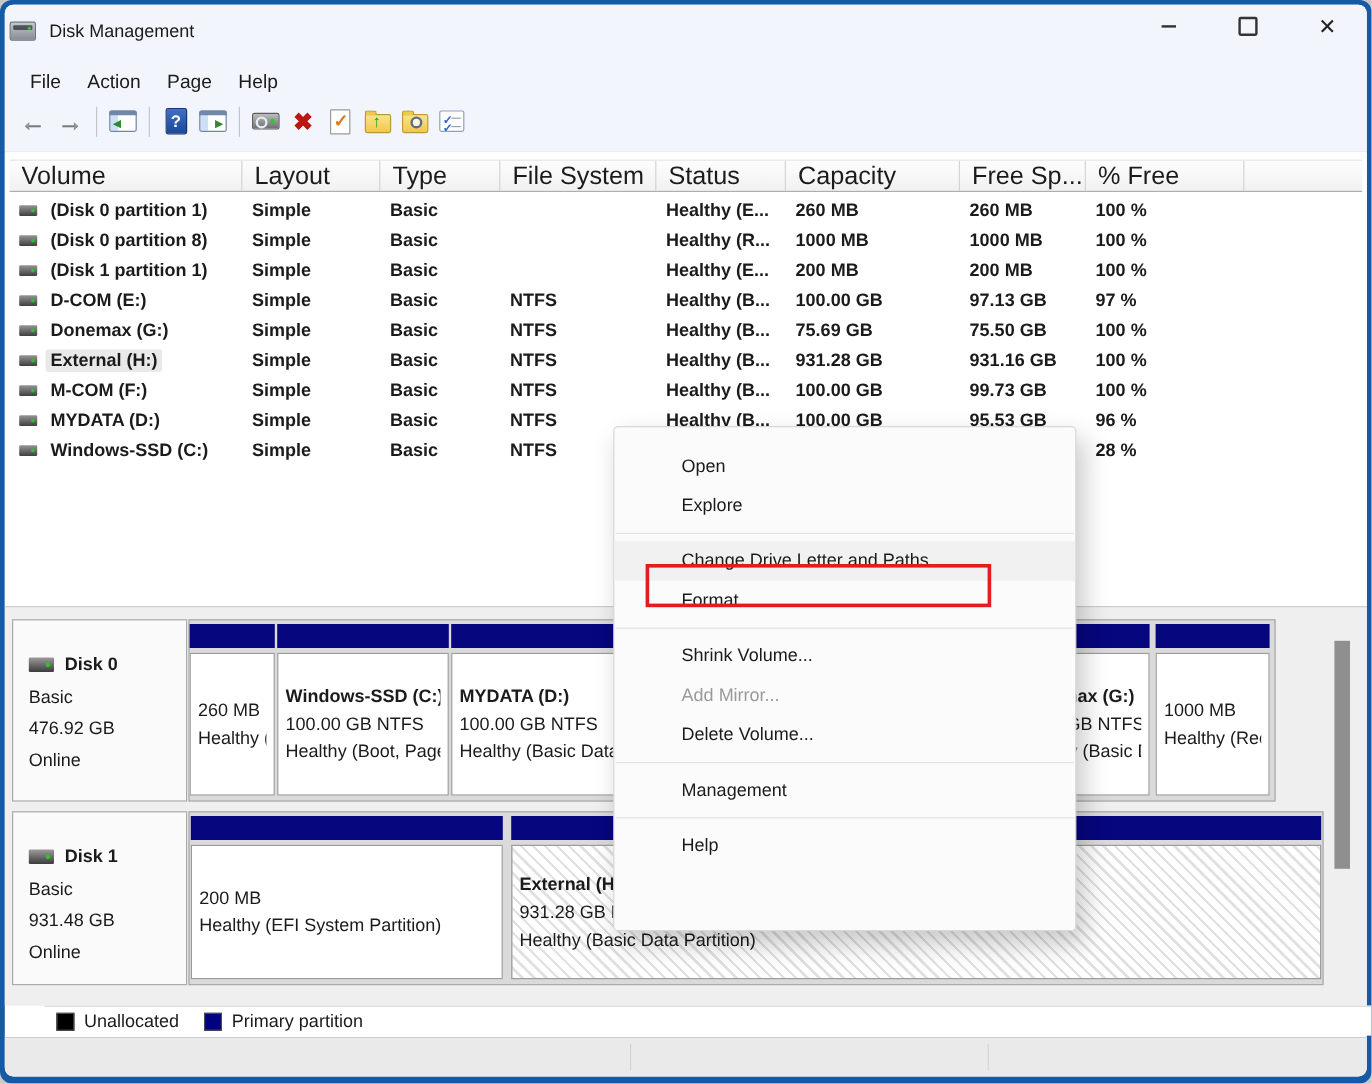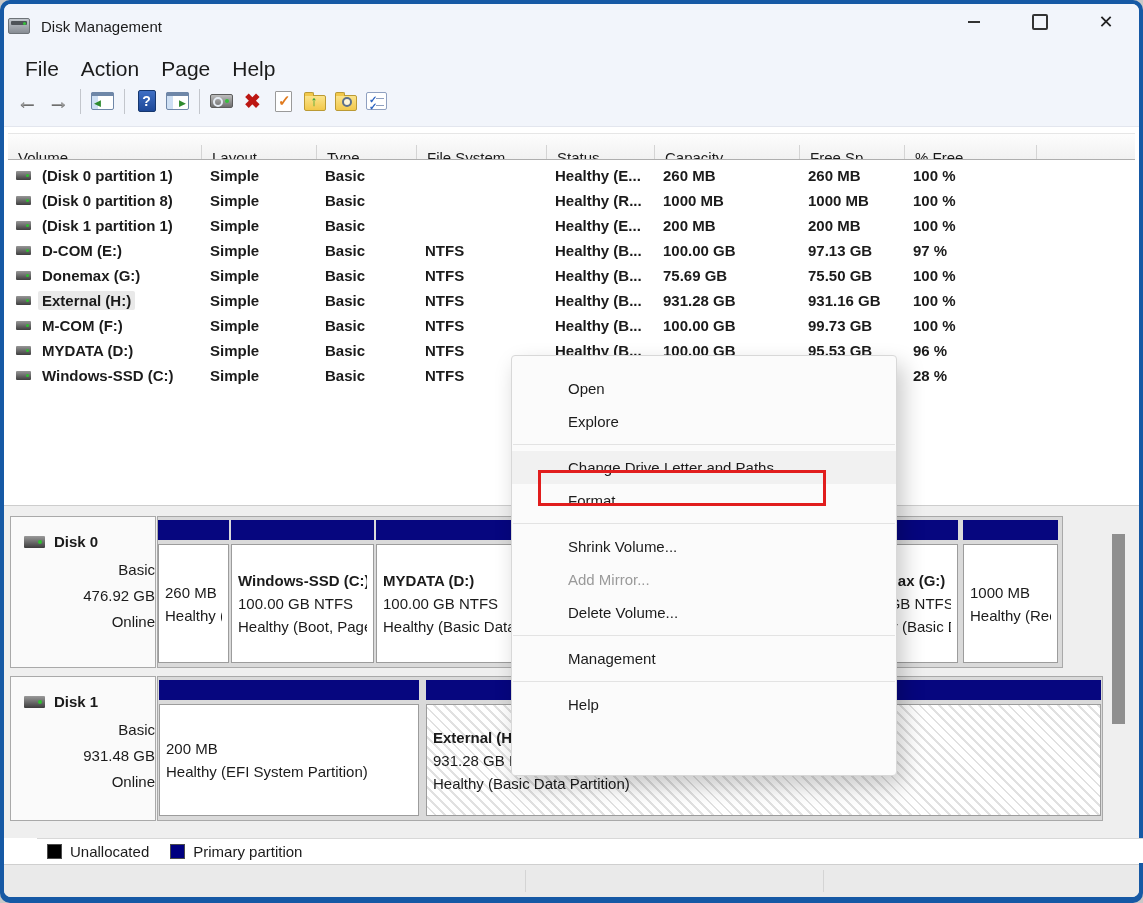--- a/index.html
+++ b/index.html
@@ -21,7 +21,7 @@
   .wc-close{font-size:18px;color:#222;line-height:1;}
 
   .menubar{position:absolute;left:14px;top:56px;height:26px;display:flex;align-items:center;}
-  .mi{padding:0 11px;font-size:21px;}
+  .mi{padding:0 11px;font-size:16px;}
 
   .toolbar{position:absolute;left:12px;top:84px;height:34px;display:flex;align-items:center;}
   .tbi{width:31px;height:28px;display:flex;align-items:center;justify-content:center;position:relative;}

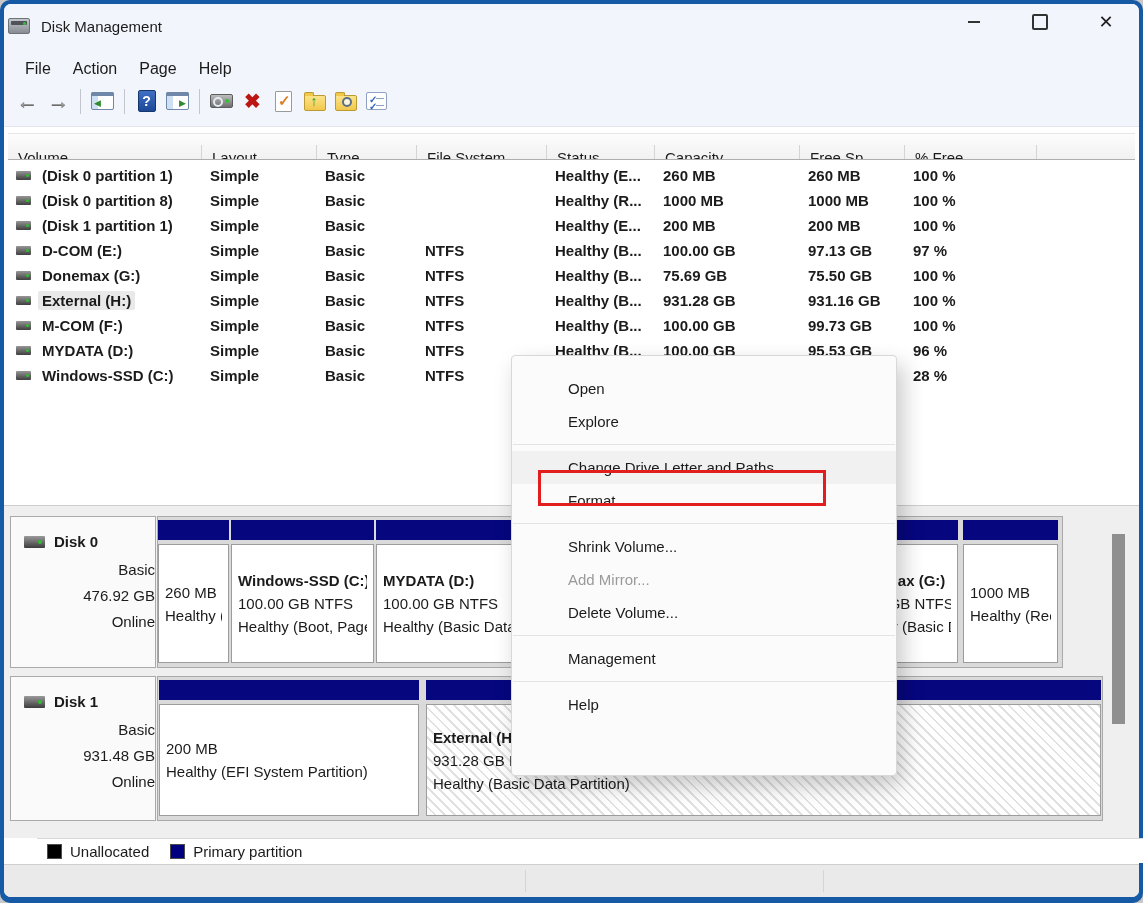--- a/index.html
+++ b/index.html
@@ -53,7 +53,7 @@
   
   .top-pane{position:absolute;left:4px;top:127px;width:1135px;height:378px;background:#fff;}
   .vt-header{position:absolute;left:4px;top:6px;right:4px;height:27px;display:grid;grid-template-columns:194px 115px 100px 130px 108px 145px 105px 132px 1fr;background:linear-gradient(#fdfdfd,#f1f1f1);border-top:1px solid #e6e6e6;border-bottom:1px solid #aeaeae;box-sizing:border-box;}
-  .th{padding:0 10px;line-height:25px;font-size:15px;border-right:1px solid #d4d4d4;overflow:hidden;white-space:nowrap;margin-top:11px;}
+  .th{padding:0 10px;line-height:25px;font-size:21px;border-right:1px solid #d4d4d4;overflow:hidden;white-space:nowrap;}
   .th:last-child{border-right:none;}
   .vt-body{position:absolute;left:4px;top:36px;right:4px;}
   .tr{display:grid;grid-template-columns:194px 115px 100px 130px 108px 145px 105px 132px 1fr;height:25px;align-items:center;font-size:15px;font-weight:bold;}

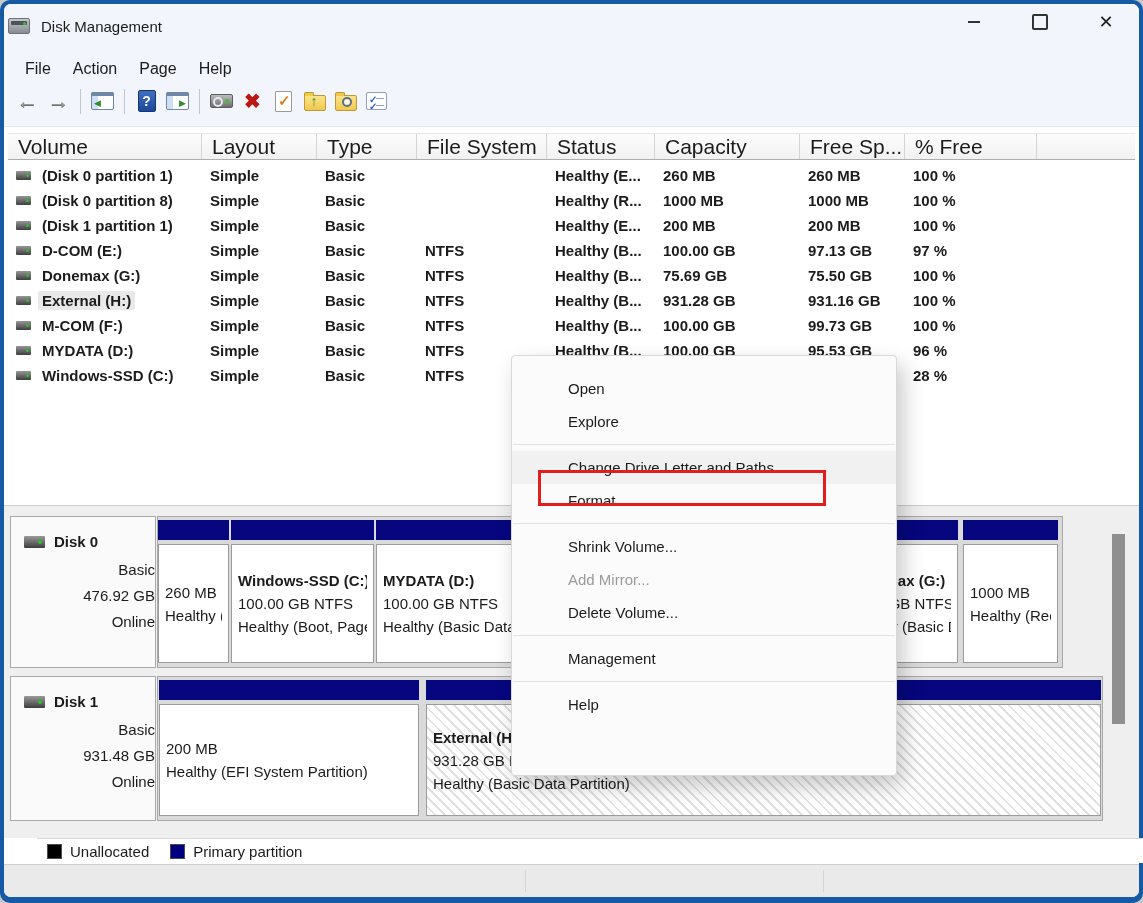--- a/index.html
+++ b/index.html
@@ -66,7 +66,7 @@
 
   
   .bottom-pane{position:absolute;left:4px;top:505px;width:1135px;height:333px;background:#efefef;border-top:1px solid #cdcdcd;box-sizing:border-box;}
-  .disk-info{position:absolute;left:6px;width:146px;background:#fafafa;border:1px solid #a9a9a9;box-sizing:border-box;padding:12px 0 0 13px;font-size:15px;line-height:26px;text-align:right;}
+  .disk-info{position:absolute;left:6px;width:146px;background:#fafafa;border:1px solid #a9a9a9;box-sizing:border-box;padding:24px 0 0 13px;font-size:15px;line-height:26px;}
   .di-name{display:flex;align-items:center;gap:9px;font-weight:bold;margin-bottom:2px;}
   .disk-ico-lg{width:21px;height:12px;background:linear-gradient(#9a9a9a,#3c3c3c);border-radius:1px;position:relative;}
   .disk-ico-lg::after{content:"";position:absolute;right:3px;top:4px;width:4px;height:4px;background:#2fbf2f;border-radius:50%;}

